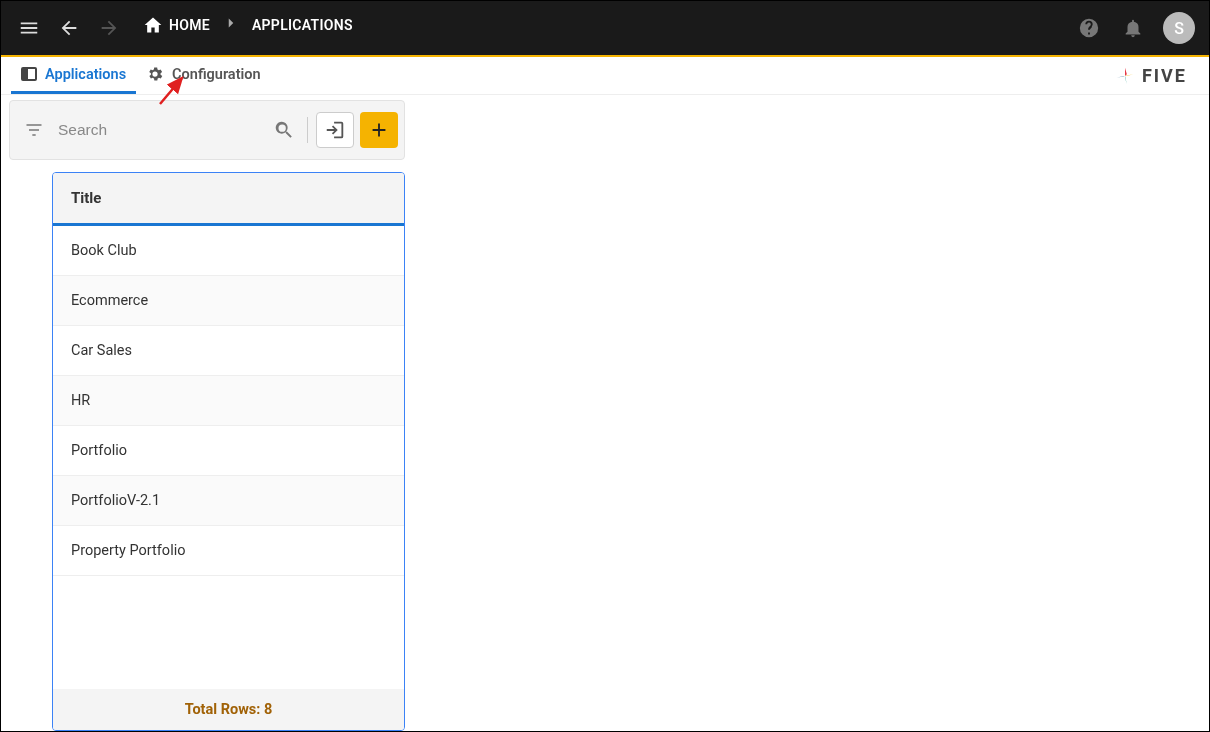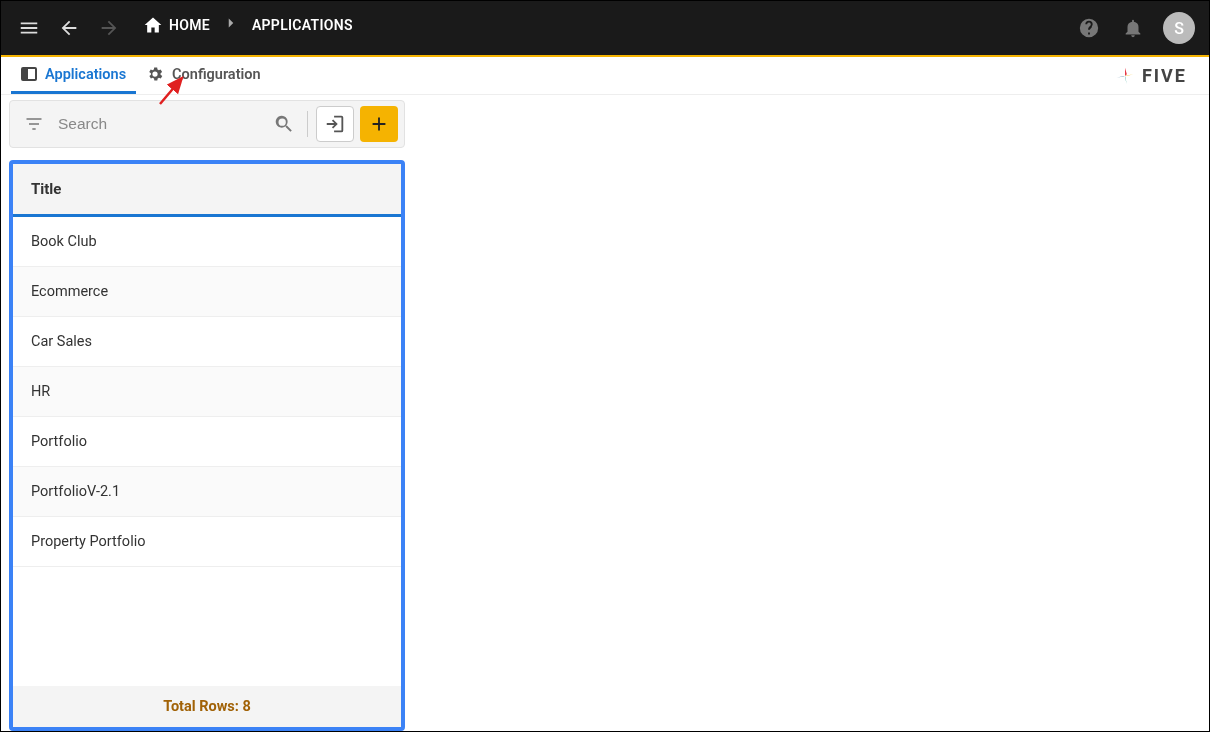--- a/index.html
+++ b/index.html
@@ -37,7 +37,7 @@
   .panel { width: 396px; margin: 5px 0 0 8px; display: flex; flex-direction: column; }
 
   
-  .searchbar { height: 48px; background: #f4f4f4; border: 1px solid #e2e2e2; border-radius: 4px; display: flex; align-items: center; padding: 0 6px 0 10px; }
+  .searchbar { height: 60px; background: #f4f4f4; border: 1px solid #e2e2e2; border-radius: 4px; display: flex; align-items: center; padding: 0 6px 0 10px; }
   .filter-btn { color: #777; display: flex; padding: 4px; cursor: pointer; }
   .filter-btn svg { width: 20px; height: 20px; fill: currentColor; }
   .search-input { flex: 1; border: none; background: transparent; outline: none; font-size: 15.5px; color: #333; margin-left: 10px; }

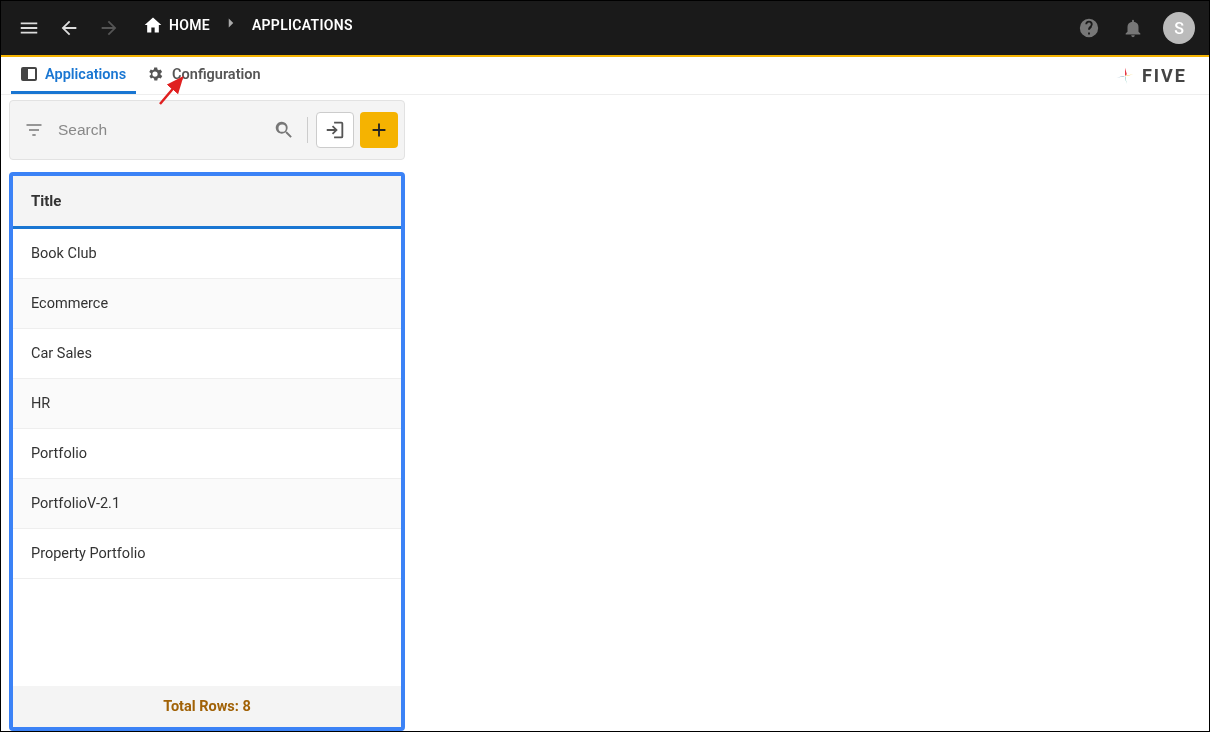--- a/index.html
+++ b/index.html
@@ -51,7 +51,7 @@
   .add-btn svg { width: 22px; height: 22px; fill: currentColor; }
 
   
-  .table { margin-top: 12px; border: 4px solid #3b82f6; border-radius: 4px; overflow: hidden; display: flex; flex-direction: column; flex: 1; }
+  .table { margin-top: 12px; border: 1px solid #3b82f6; border-radius: 4px; overflow: hidden; display: flex; flex-direction: column; flex: 1; margin-left: 43px; }
   .thead { background: #f4f4f4; font-weight: 700; font-size: 15px; color: #333; padding: 16px 18px; border-bottom: 3px solid #1976d2; }
   .trow { padding: 16px 18px; font-size: 14.5px; color: #333; border-bottom: 1px solid #eee; cursor: pointer; }
   .trow:nth-child(even) { background: #fafafa; }

